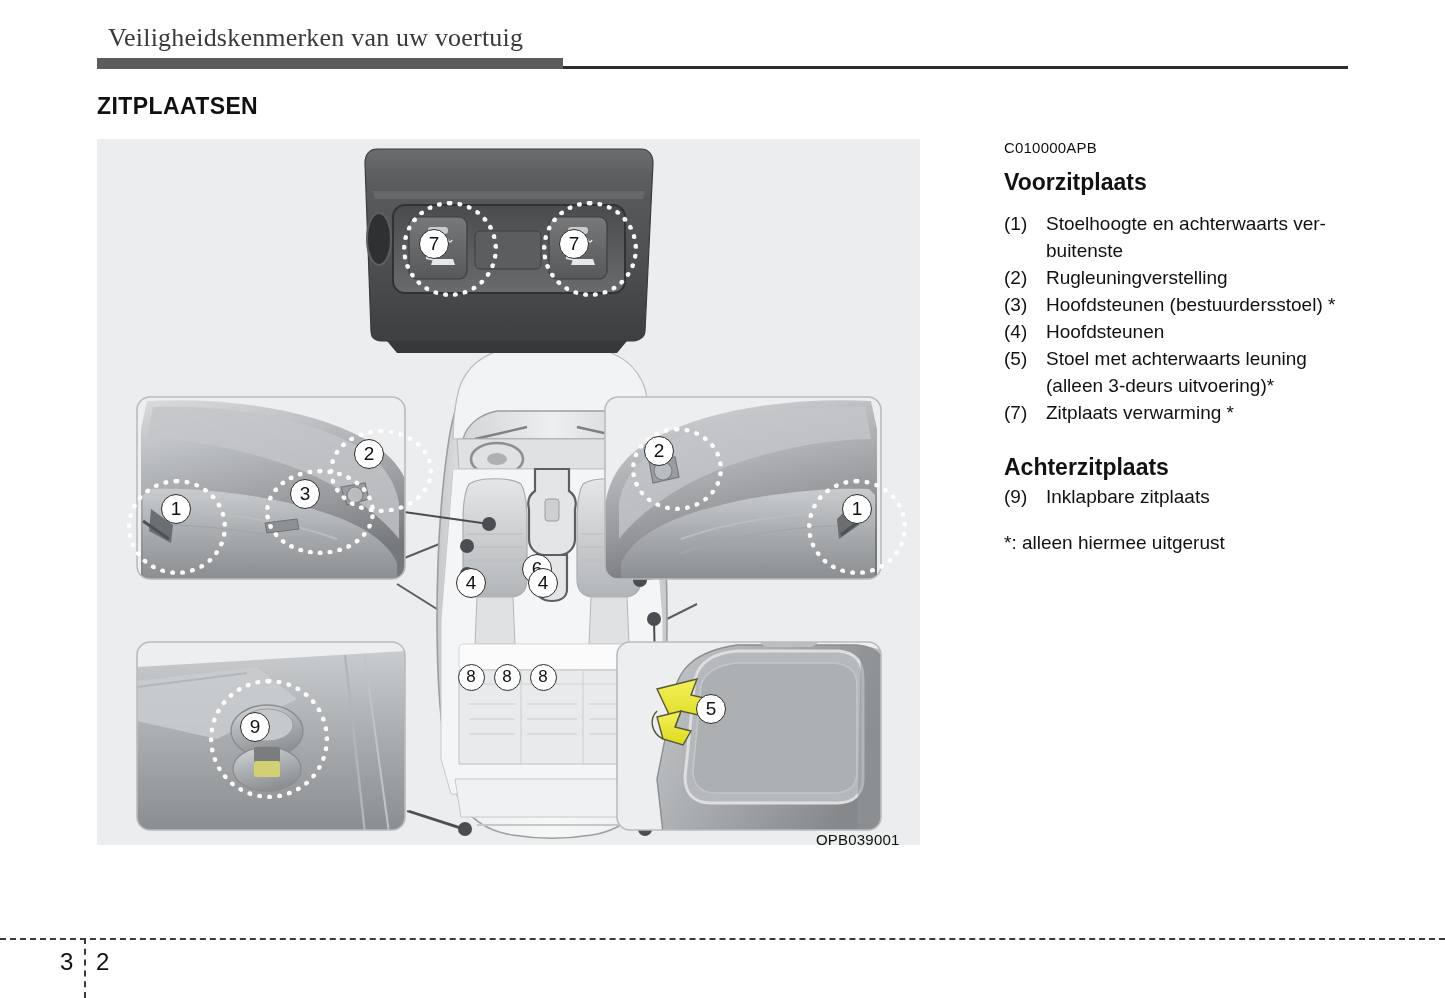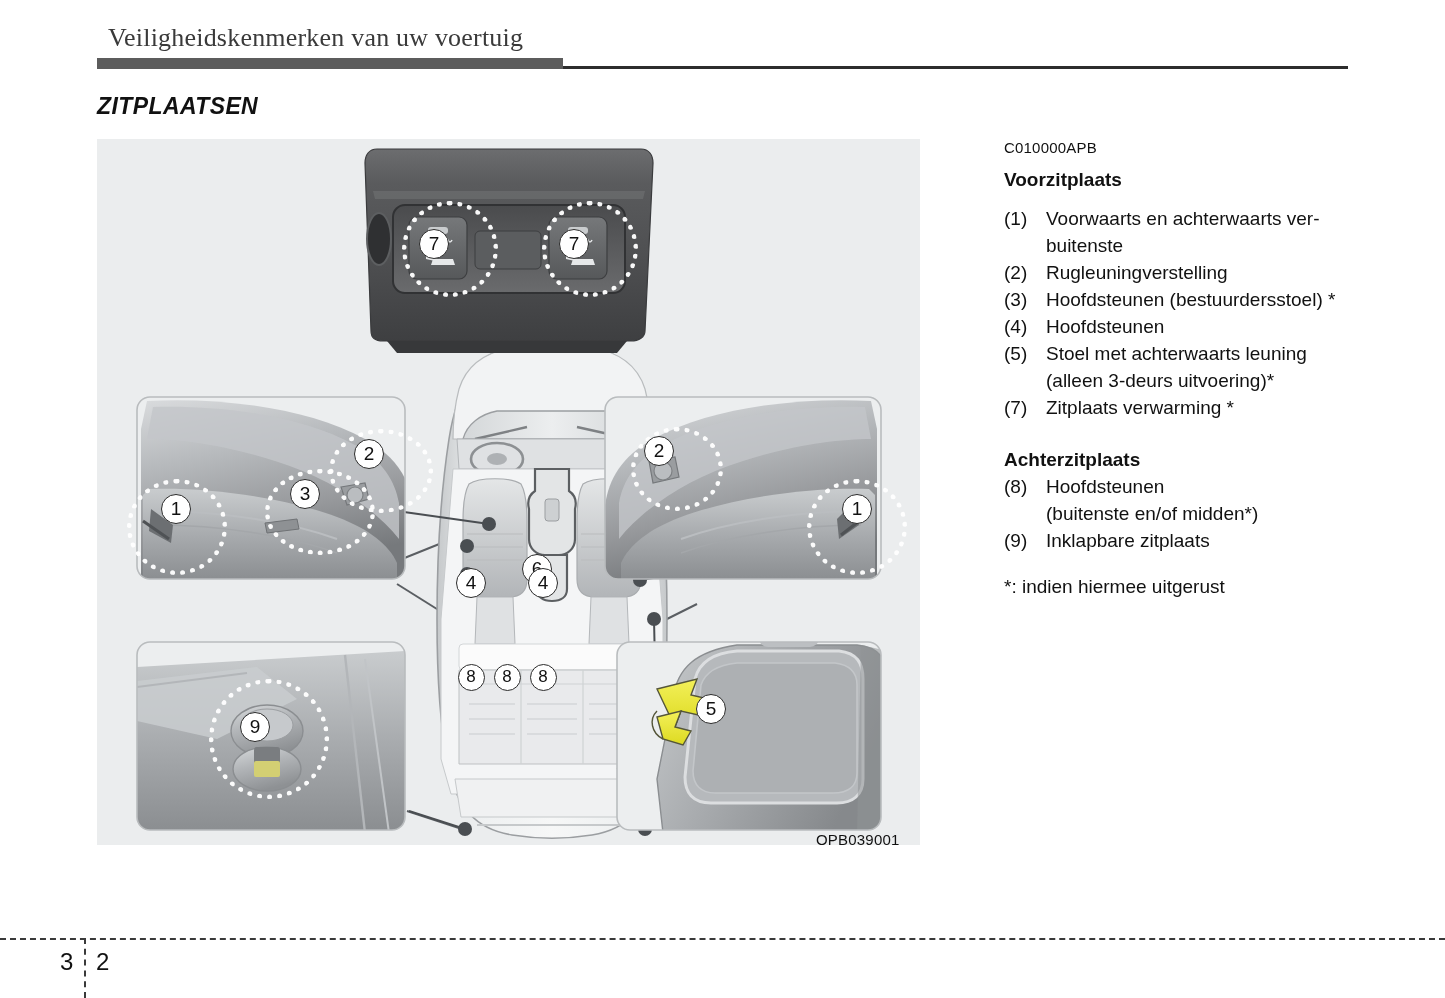--- a/index.html
+++ b/index.html
@@ -22,7 +22,7 @@
   
   #section-title{
     position:absolute;left:97px;top:93px;
-    font-size:23px;font-weight:bold;color:#111;letter-spacing:.4px;font-style:italic;
+    font-size:23px;font-weight:bold;color:#111;letter-spacing:.4px;
   }
 
   

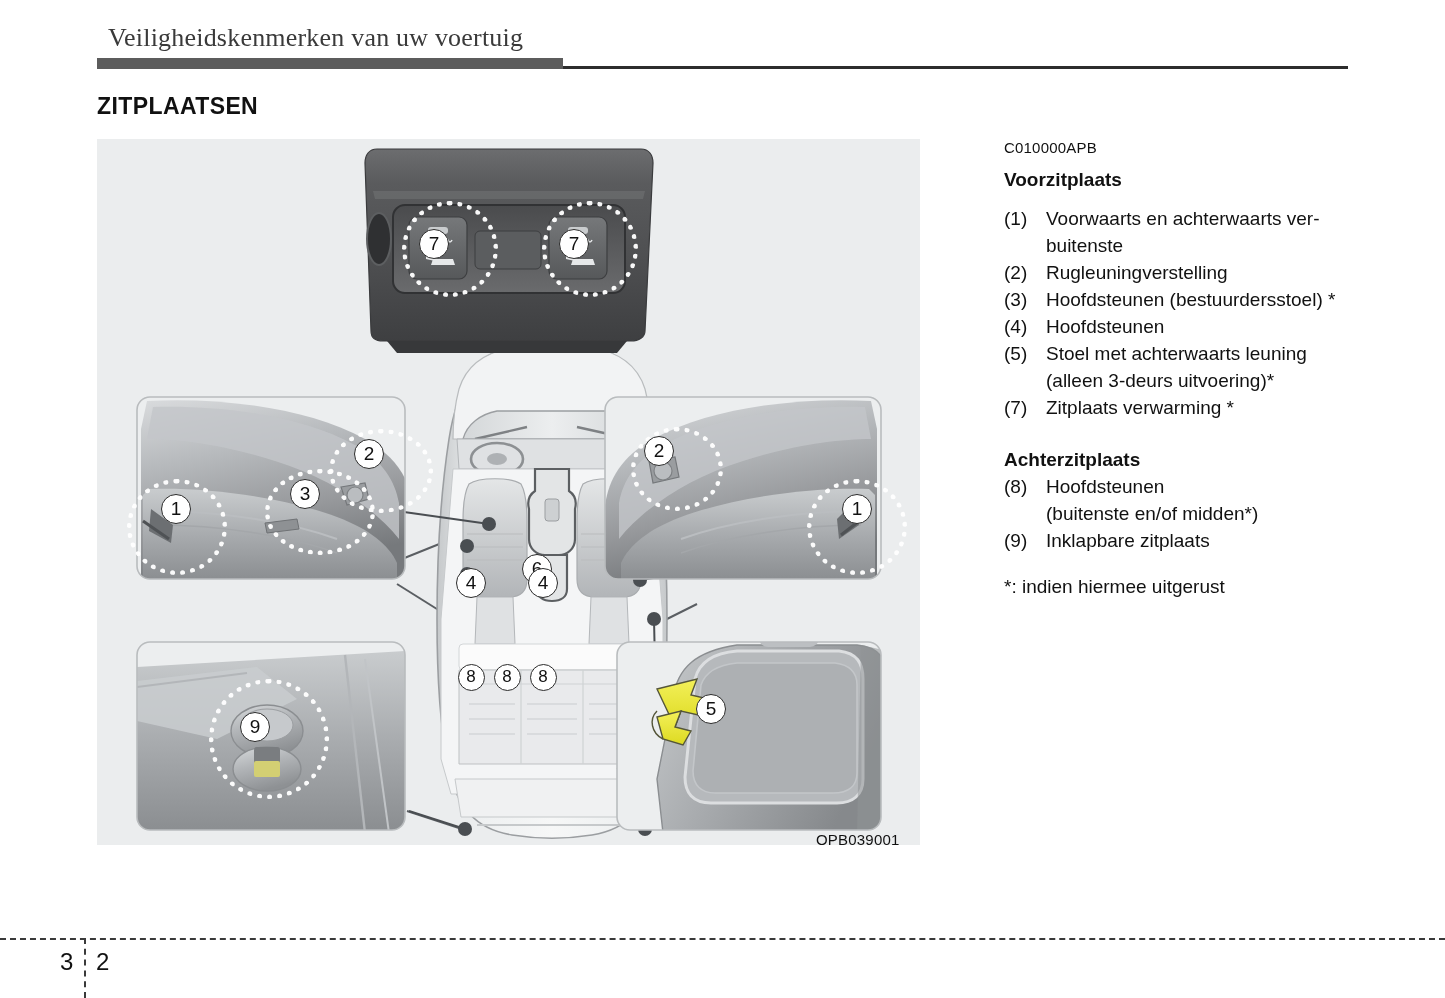--- a/index.html
+++ b/index.html
@@ -55,7 +55,7 @@
   
   #text-column{position:absolute;left:1004px;top:139px;width:420px;}
   #code-label{font-size:15px;color:#111;letter-spacing:.2px;margin-bottom:13px;}
-  .grp-title{font-size:19px;font-weight:bold;color:#111;margin:0 0 14px 0;}
+  .grp-title{font-size:23px;font-weight:bold;color:#111;margin:0 0 14px 0;}
   ul.items{list-style:none;margin:0;padding:0;}
   ul.items li{
     font-size:19px;color:#111;line-height:27px;

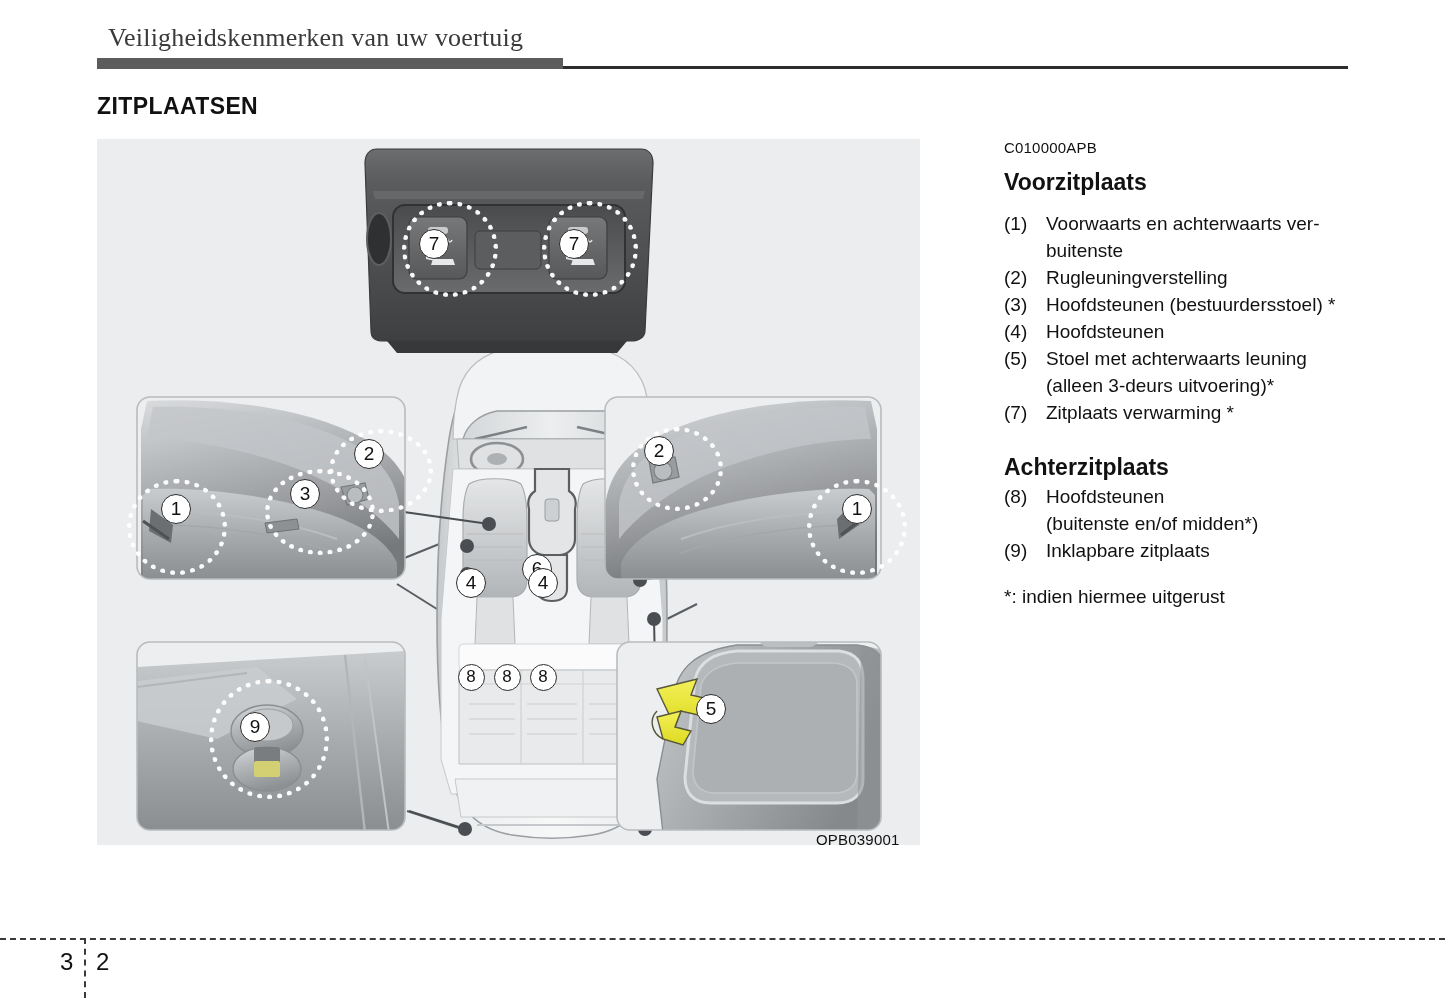--- a/index.html
+++ b/index.html
@@ -448,7 +448,7 @@
 
   <div class="grp-title">Voorzitplaats</div>
   <ul class="items" id="front-list">
-      <li><span class="num">(1)</span><span>Voorwaarts en achterwaarts ver-</span></li>
+      <li><span class="num">(1)</span><span>Stoelhoogte en achterwaarts ver-</span></li>
       <li><span class="num"></span><span>buitenste</span></li>
       <li><span class="num">(2)</span><span>Rugleuningverstelling</span></li>
       <li><span class="num">(3)</span><span>Hoofdsteunen (bestuurdersstoel) *</span></li>

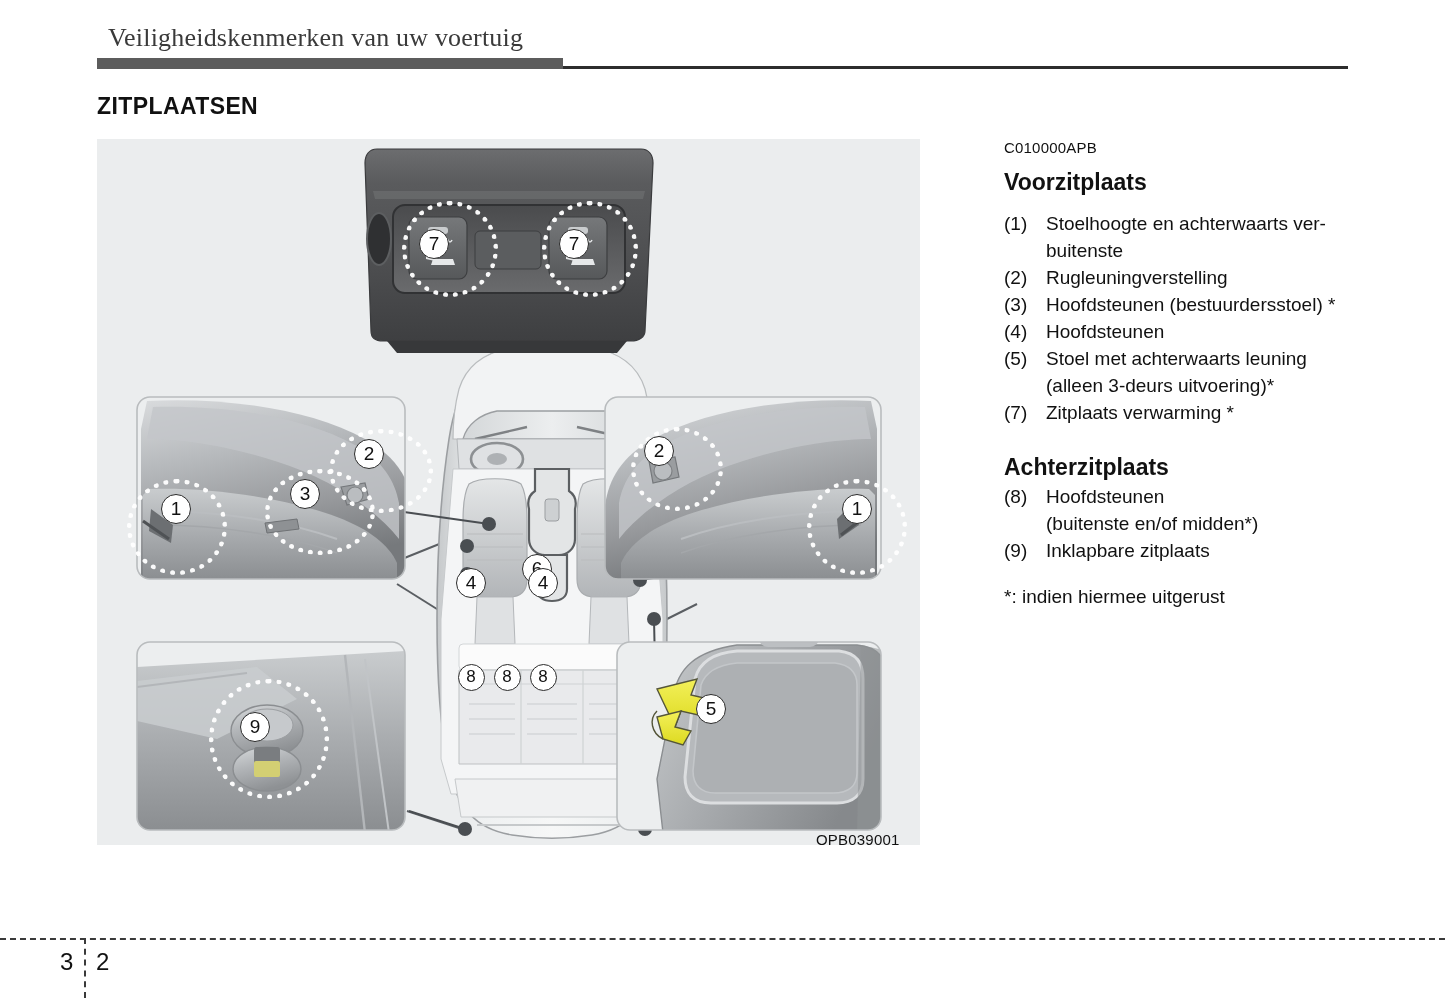--- a/index.html
+++ b/index.html
@@ -462,7 +462,6 @@
 
   <div class="grp-title" style="margin-bottom:2px;">Achterzitplaats</div>
   <ul class="items" id="rear-list">
-      <li><span class="num">(8)</span><span>Hoofdsteunen</span></li>
       <li><span class="num"></span><span>(buitenste en/of midden*)</span></li>
       <li><span class="num">(9)</span><span>Inklapbare zitplaats</span></li>
     </ul>

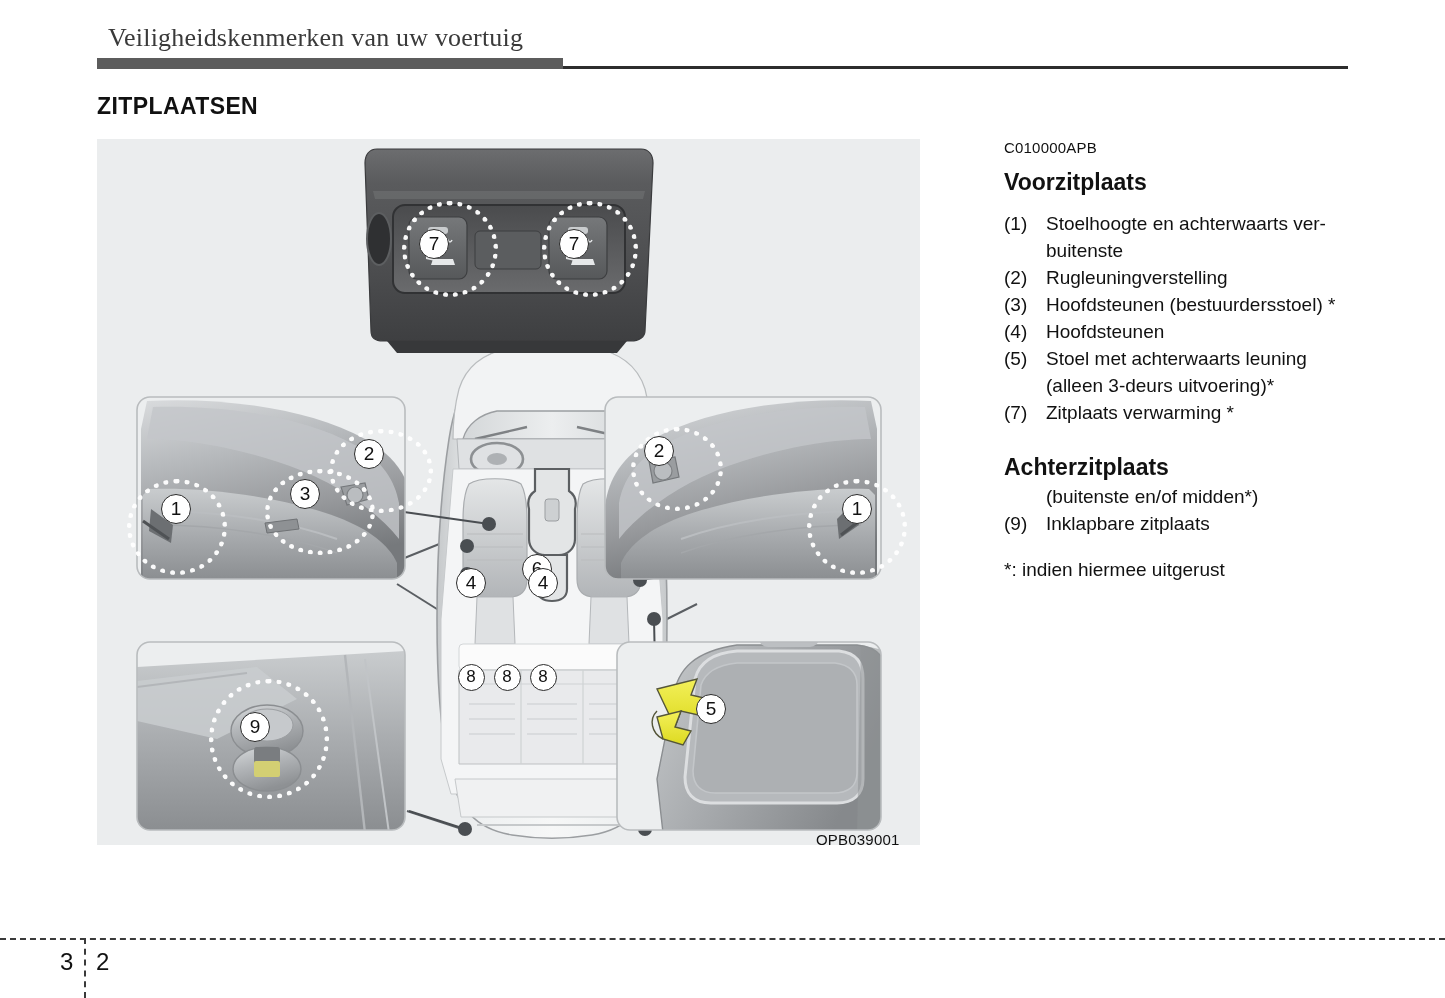--- a/index.html
+++ b/index.html
@@ -462,7 +462,6 @@
 
   <div class="grp-title" style="margin-bottom:2px;">Achterzitplaats</div>
   <ul class="items" id="rear-list">
-      <li><span class="num"></span><span>(buitenste en/of midden*)</span></li>
       <li><span class="num">(9)</span><span>Inklapbare zitplaats</span></li>
     </ul>
 

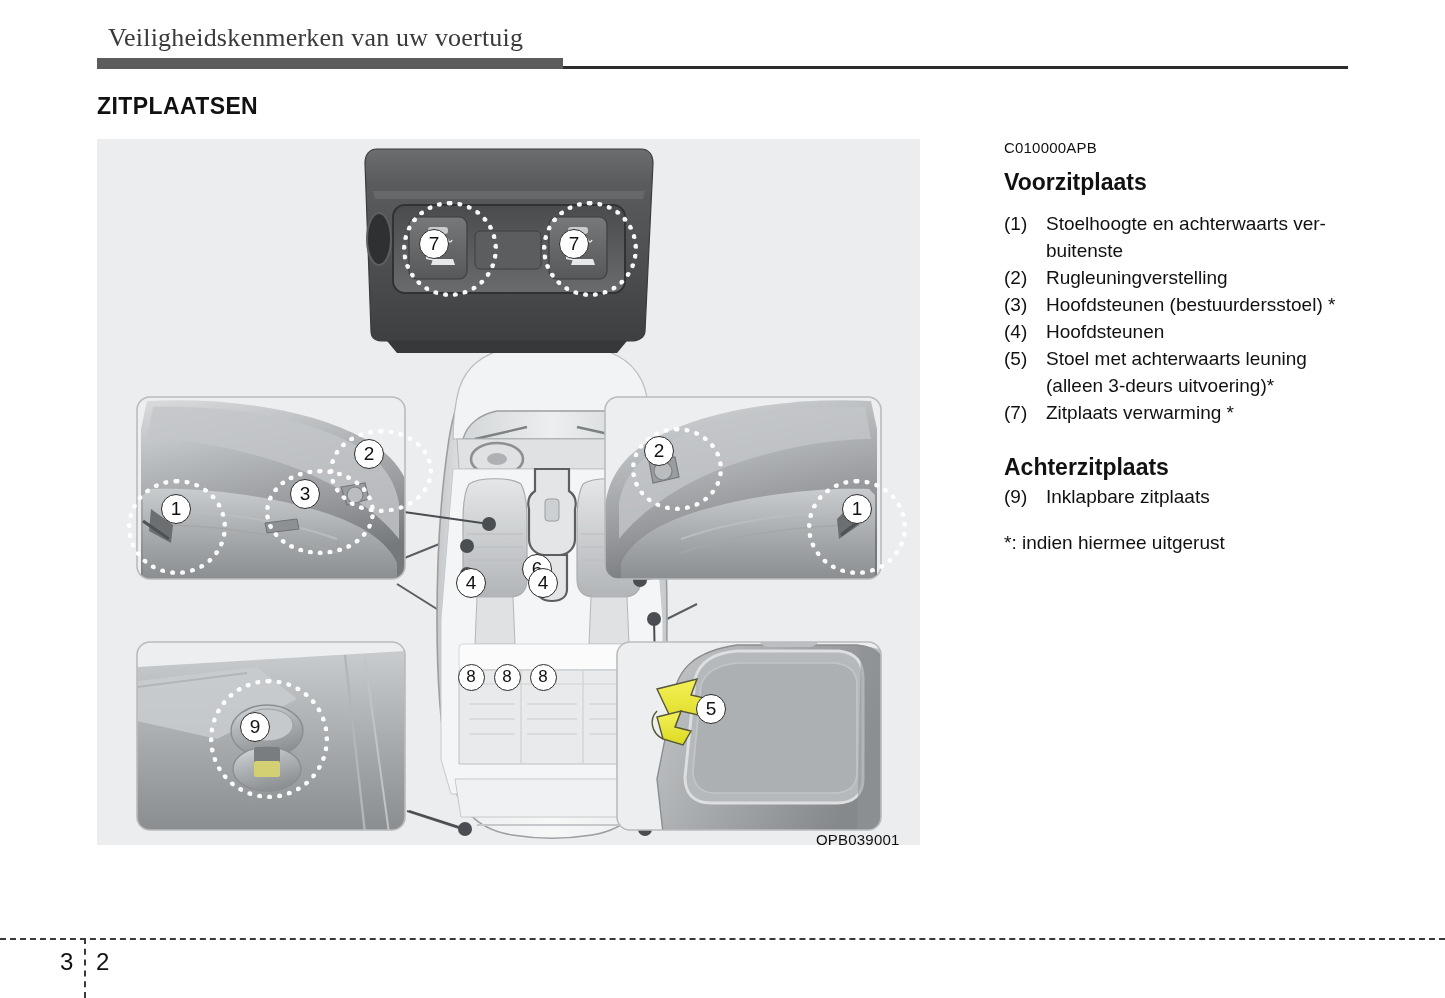--- a/index.html
+++ b/index.html
@@ -467,7 +467,7 @@
 
   <div class="spacer-sm"></div>
 
-  <div id="footnote">*: indien hiermee uitgerust</div>
+  <div id="footnote">*: alleen hiermee uitgerust</div>
 </div>
 
 <div id="footer-rule"></div>

